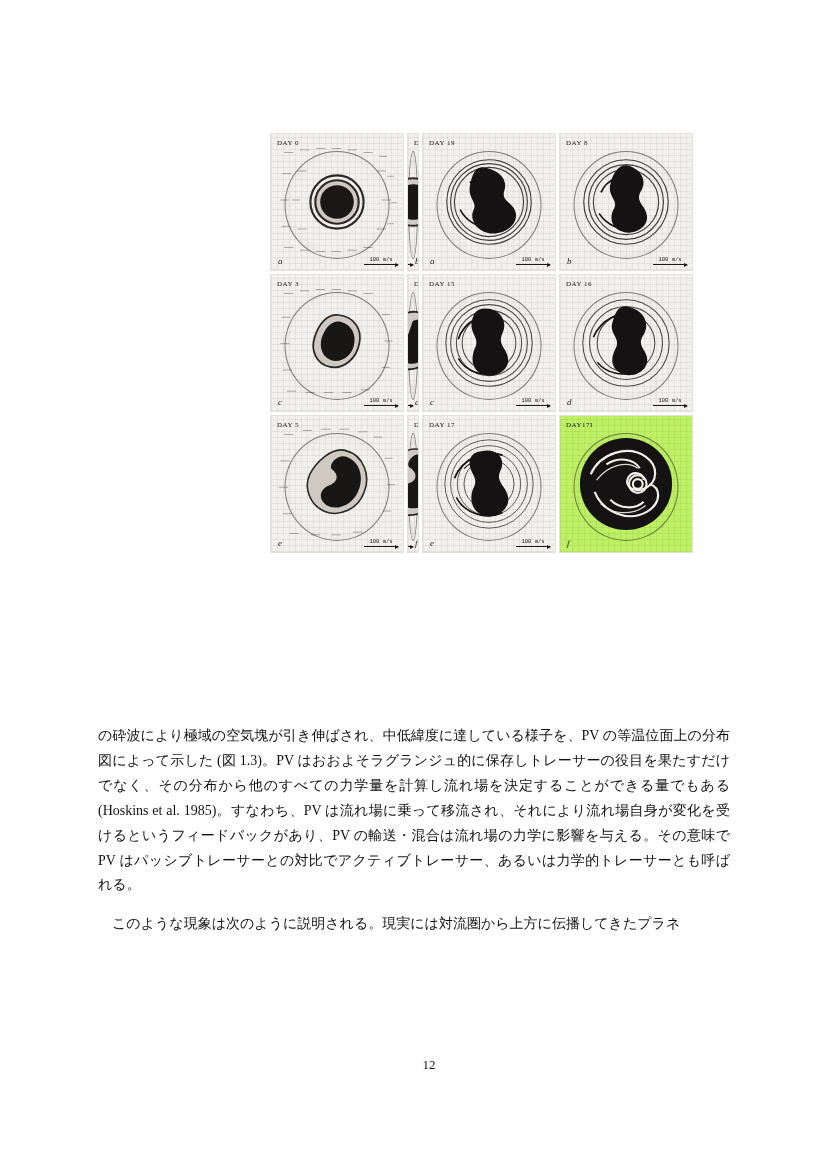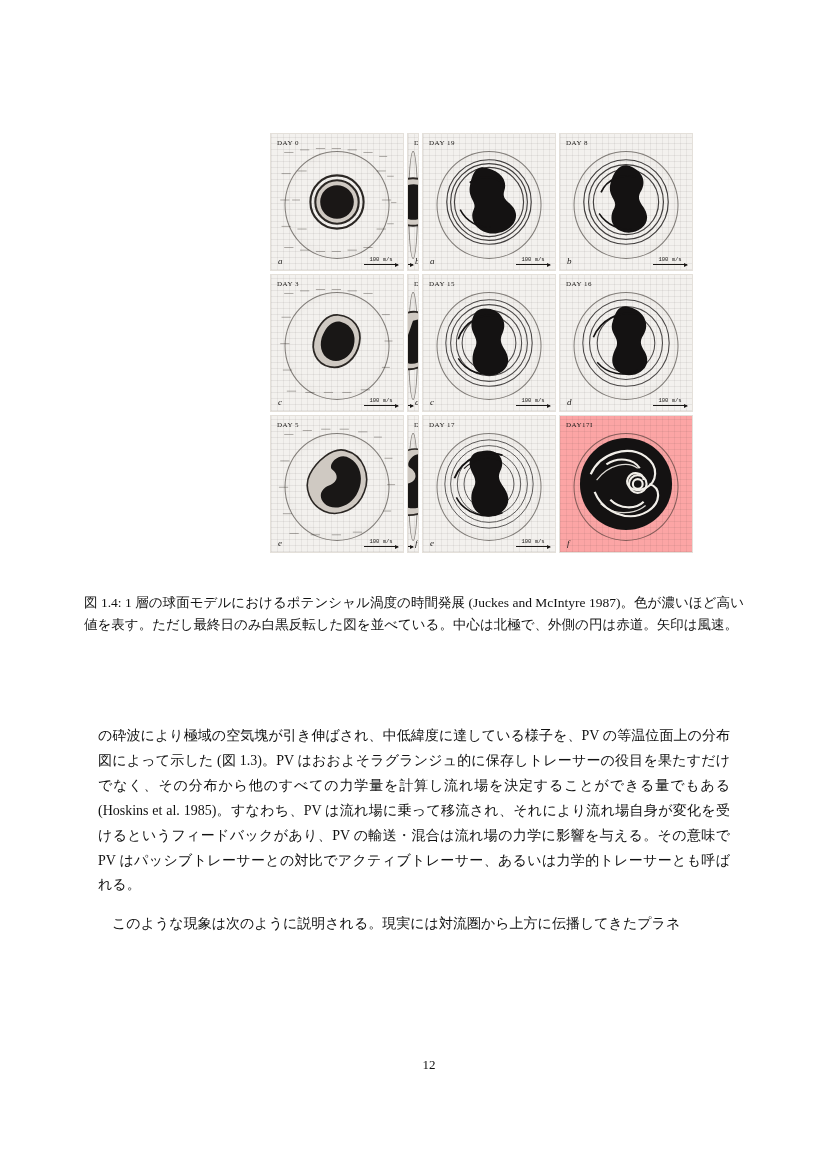--- a/index.html
+++ b/index.html
@@ -123,7 +123,7 @@
     border-bottom: 2.5px solid transparent;
   }
   .panel.inverted {
-    background: #fca5a5;
+    background: #bef264;
     padding-left: 20px;
   }
 

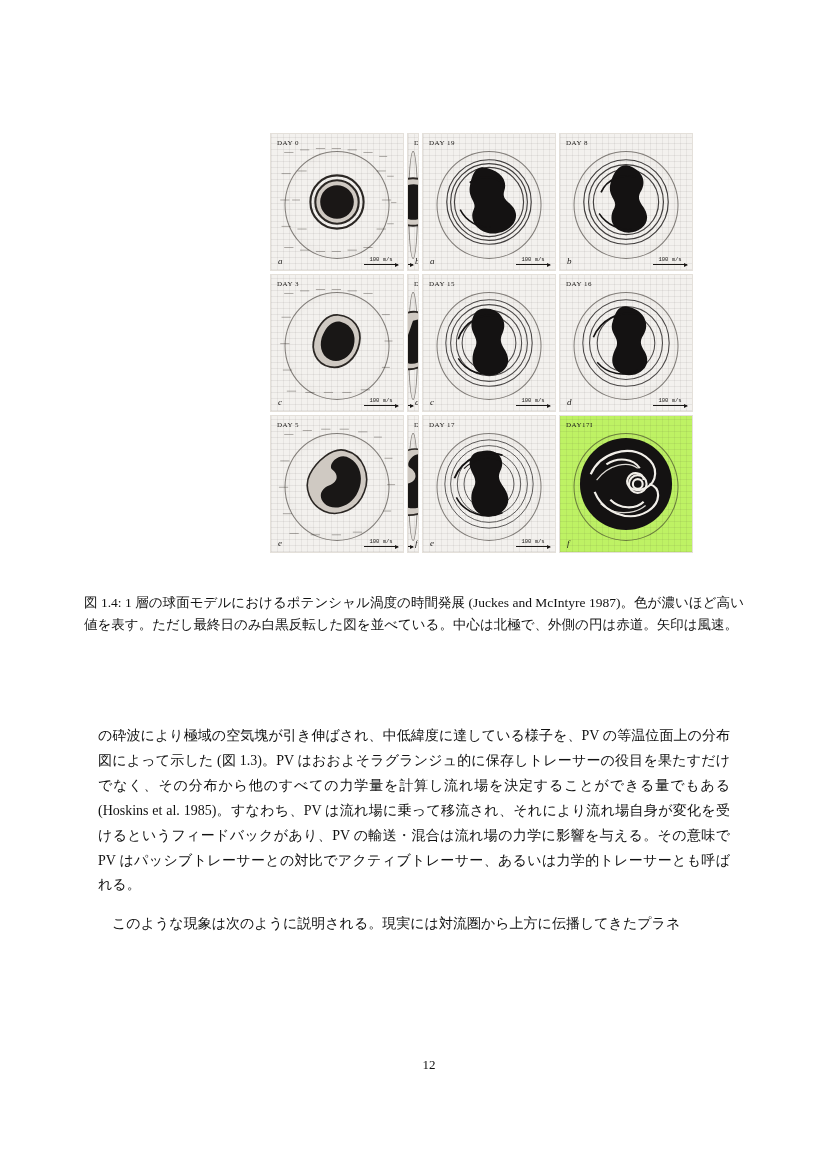--- a/index.html
+++ b/index.html
@@ -421,9 +421,6 @@
     </div>
   </div>
 
-  <div class="caption">
-    <span>図 1.4:</span><span> 1 層の球面モデルにおけるポテンシャル渦度の時間発展 (Juckes and McIntyre 1987)。色が濃いほど高い値を表す。ただし最終日のみ白黒反転した図を並べている。中心は北極で、外側の円は赤道。矢印は風速。</span>
-  </div>
 
   <div class="body">
     <p>の砕波により極域の空気塊が引き伸ばされ、中低緯度に達している様子を、PV の等温位面上の分布図によって示した (図 1.3)。PV はおおよそラグランジュ的に保存しトレーサーの役目を果たすだけでなく、その分布から他のすべての力学量を計算し流れ場を決定することができる量でもある (Hoskins et al. 1985)。すなわち、PV は流れ場に乗って移流され、それにより流れ場自身が変化を受けるというフィードバックがあり、PV の輸送・混合は流れ場の力学に影響を与える。その意味で PV はパッシブトレーサーとの対比でアクティブトレーサー、あるいは力学的トレーサーとも呼ばれる。</p>

